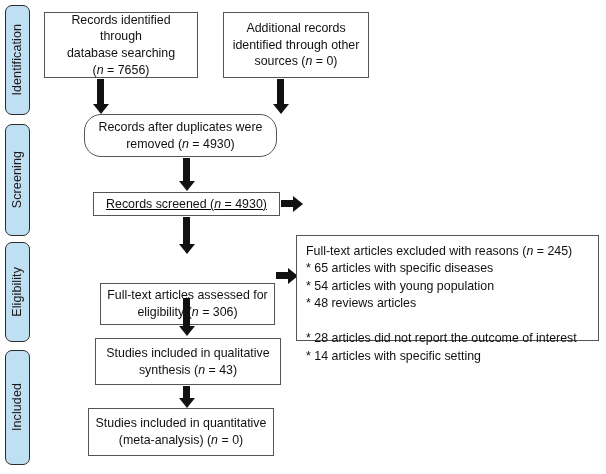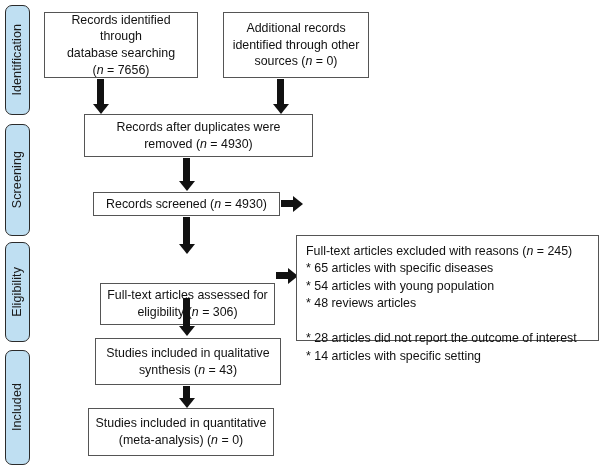--- a/index.html
+++ b/index.html
@@ -140,7 +140,7 @@
   <div class="arrow-v" style="left:97px; top:79px; height:26px;"></div>
   <div class="arrow-v" style="left:277px; top:79px; height:26px;"></div>
 
-  <div class="box" style="left:84px; top:114px; width:229px; height:43px;">
+  <div class="box" style="left:84px; top:114px; width:193px; height:43px;border-radius:17px;">
     <div class="box-text">
       <span>Records after duplicates were</span><br>
       <span>removed (</span><span class="it">n</span><span> = 4930)</span>

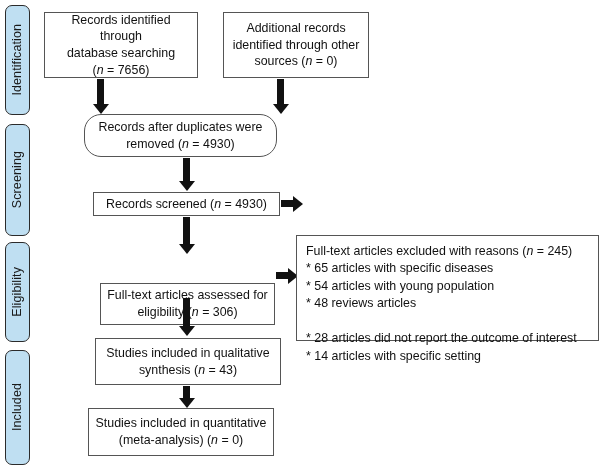--- a/index.html
+++ b/index.html
@@ -149,7 +149,7 @@
 
   <div class="arrow-v" style="left:183px; top:158px; height:24px;"></div>
 
-  <div class="box" style="left:93px; top:192px; width:187px; height:24px;">
+  <div class="box" style="left:93px; top:192px; width:187px; height:24px;text-decoration:underline;">
     <div class="box-text"><span>Records screened (</span><span class="it">n</span><span> = 4930)</span></div>
   </div>
 

